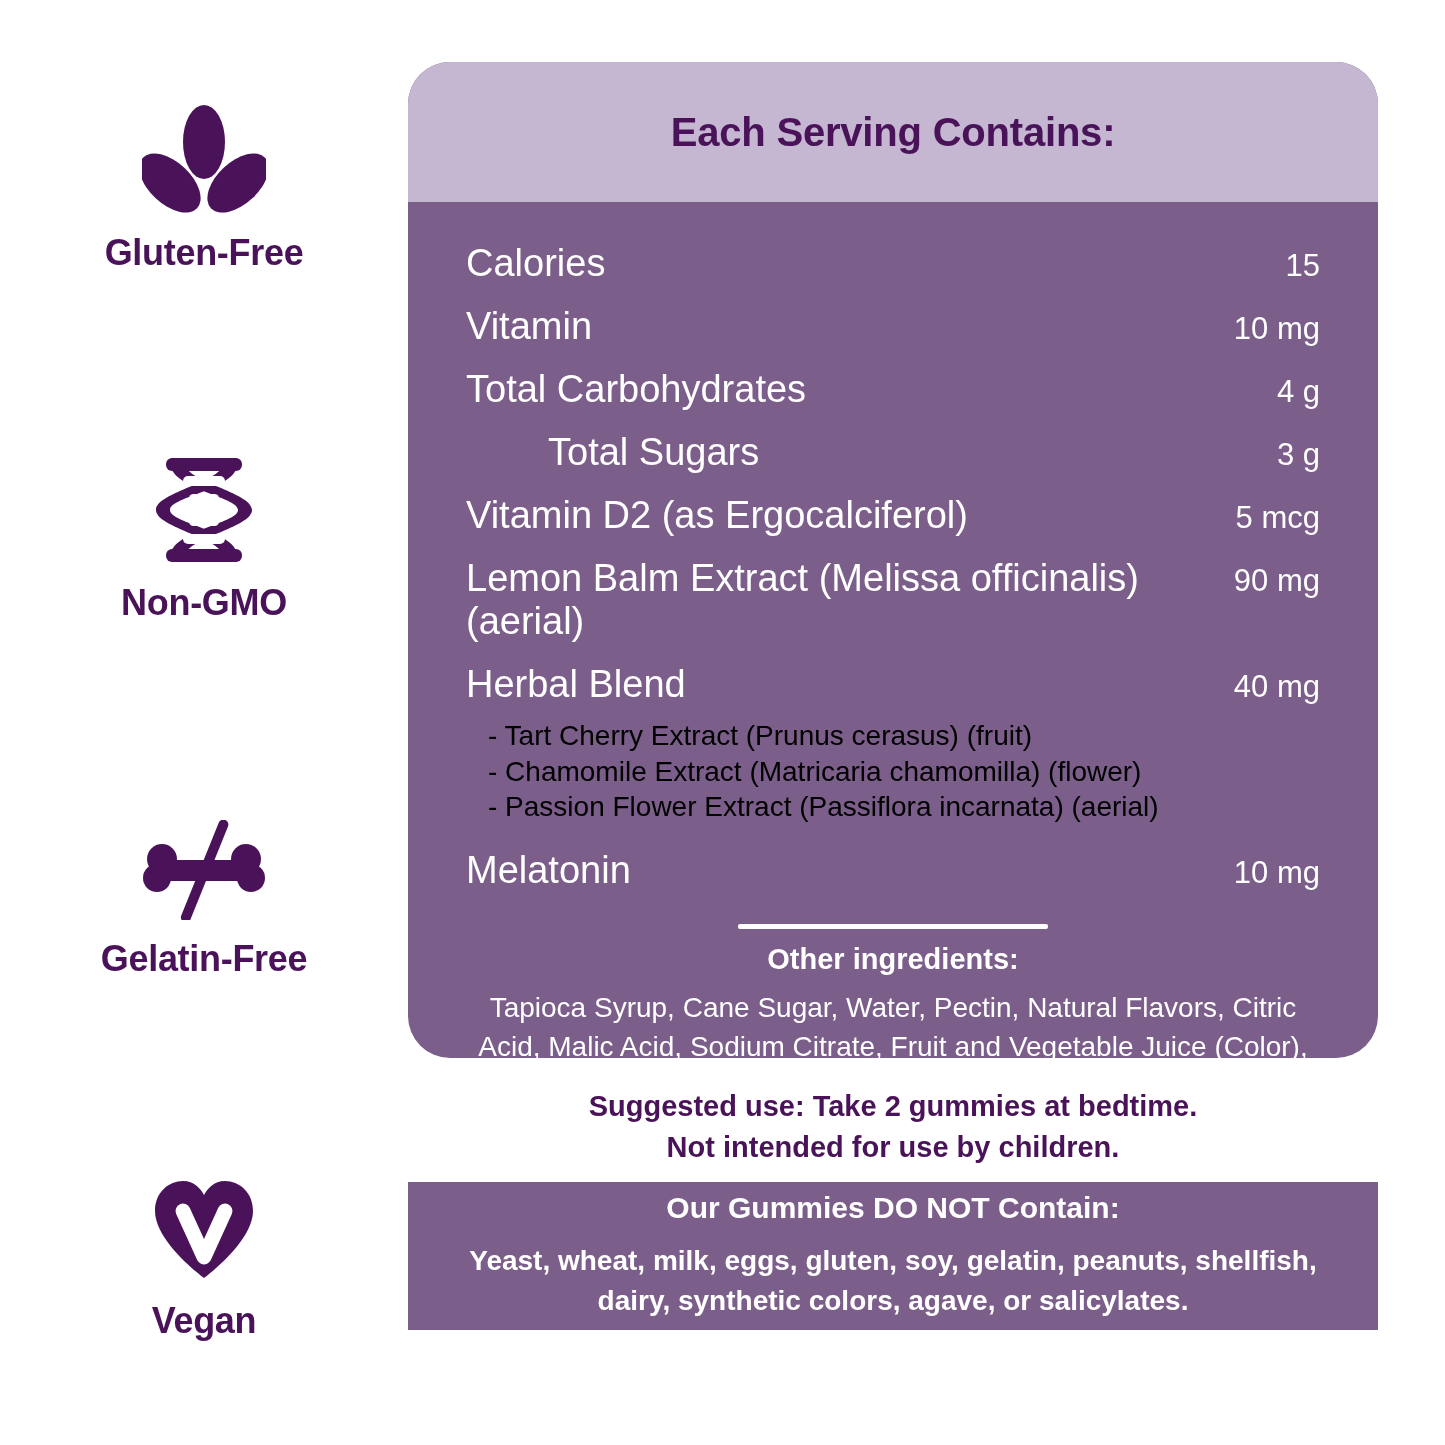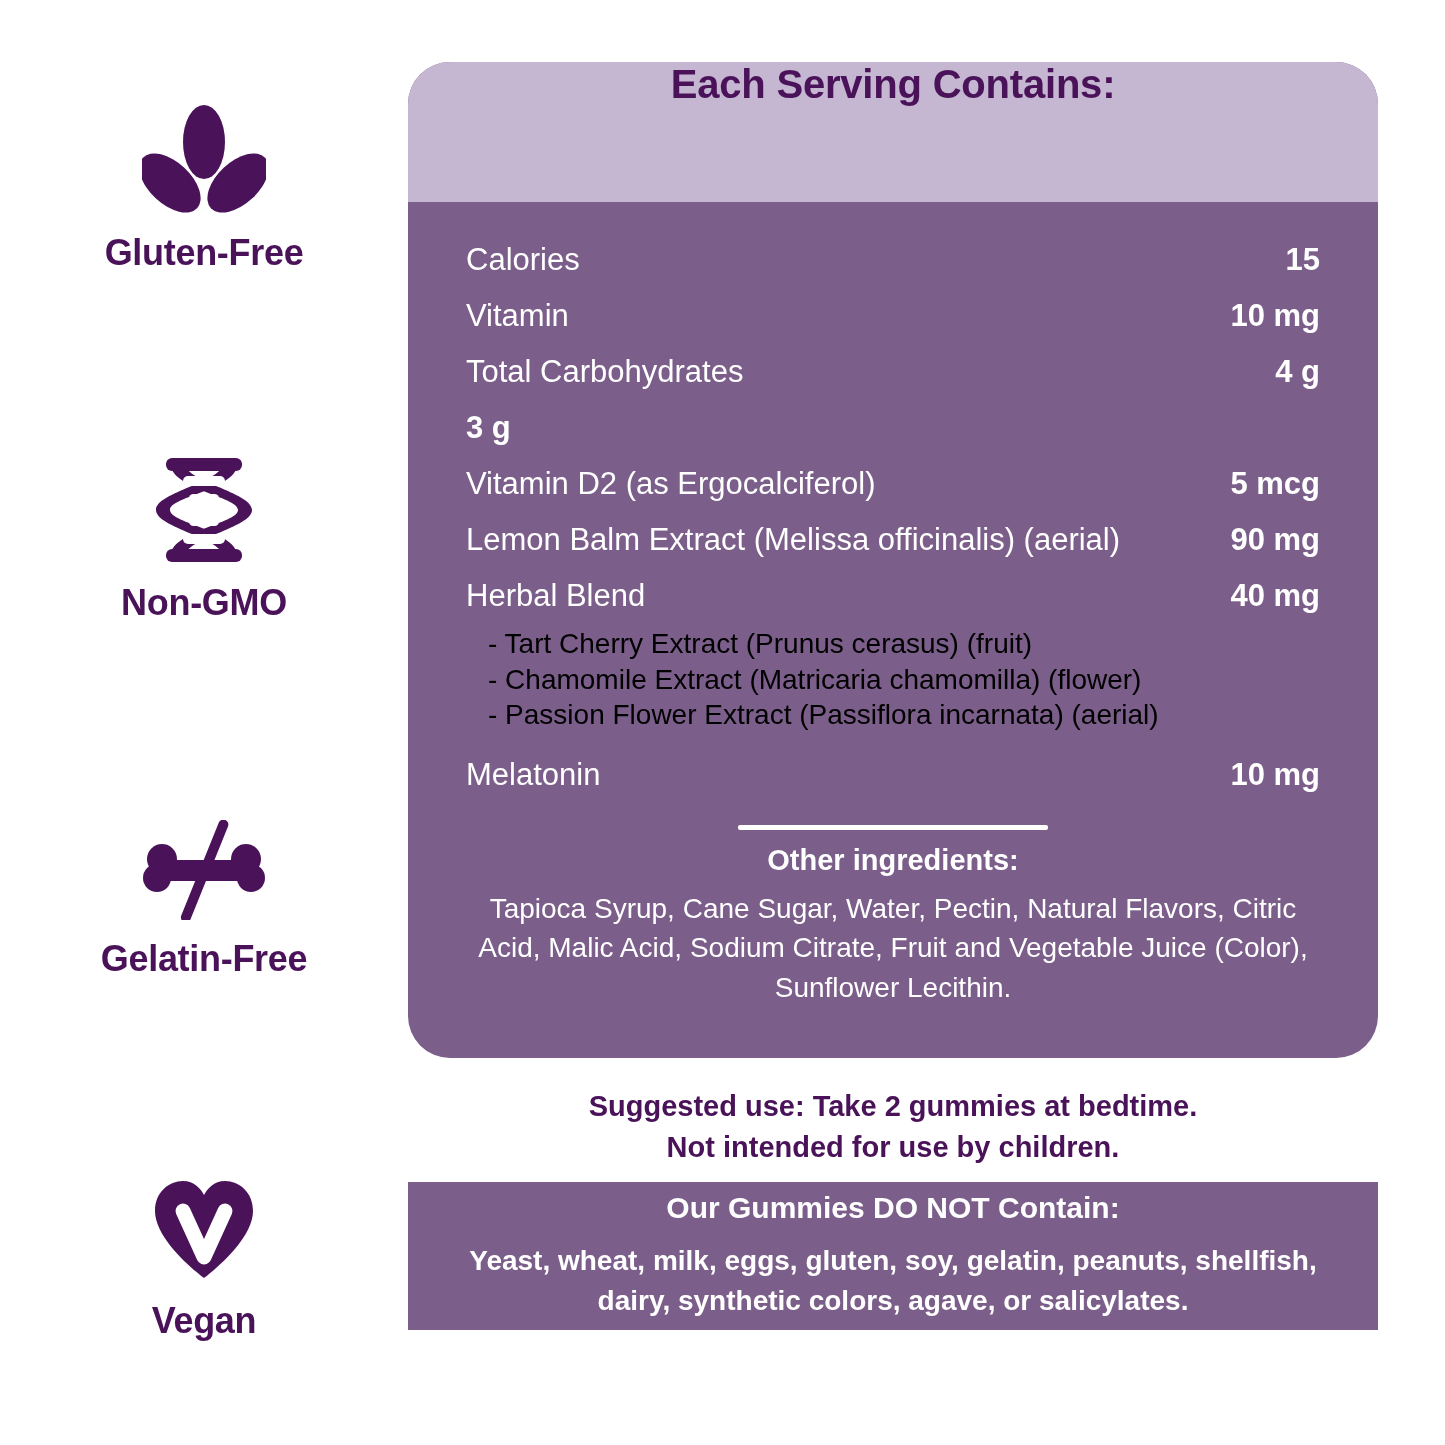--- a/index.html
+++ b/index.html
@@ -58,6 +58,7 @@
     height: 140px;
     background: #c5b6d2;
     display: flex;
+    align-items: center;
     justify-content: center;
   }
   .facts-header-title {

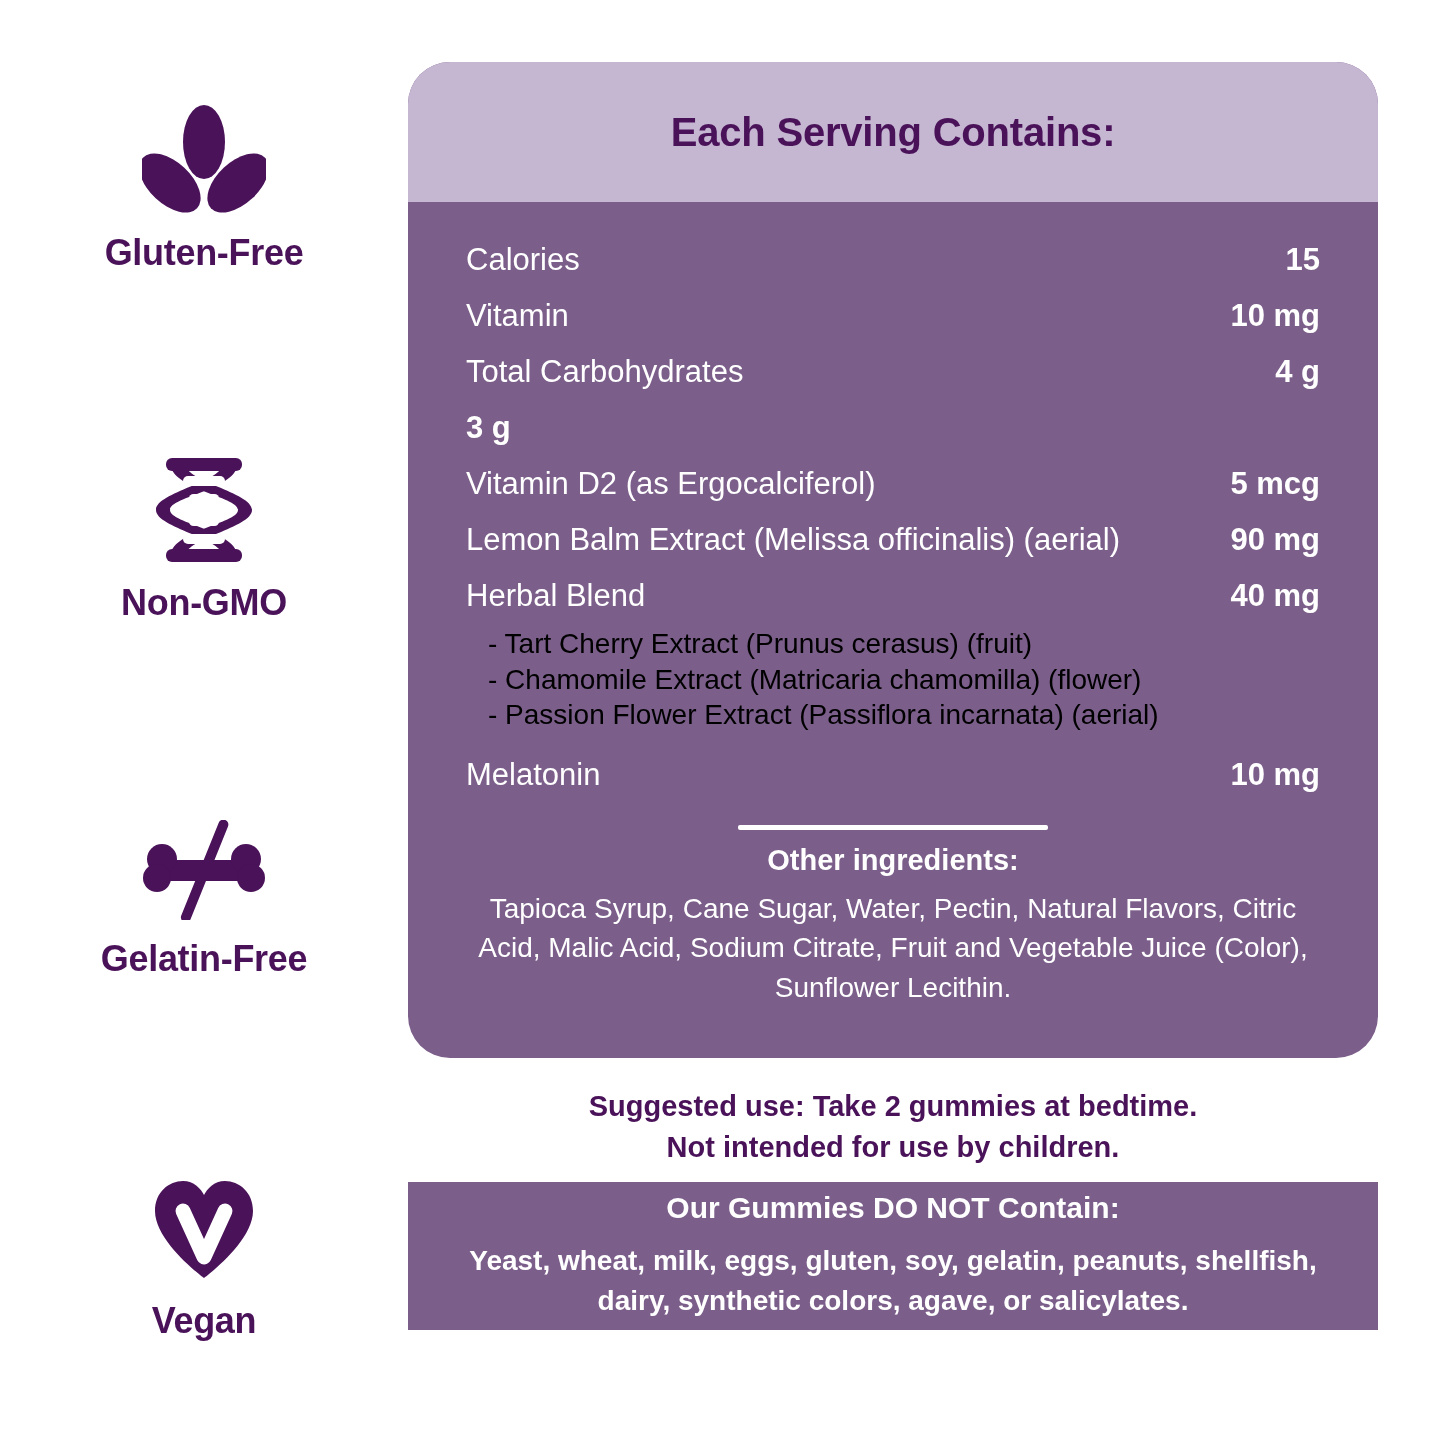--- a/index.html
+++ b/index.html
@@ -79,7 +79,7 @@
     padding: 10px 0;
   }
   .nrow .nlabel {
-    font-size: 31px;
+    font-size: 38px;
     font-weight: normal;
     color: #ffffff;
   }

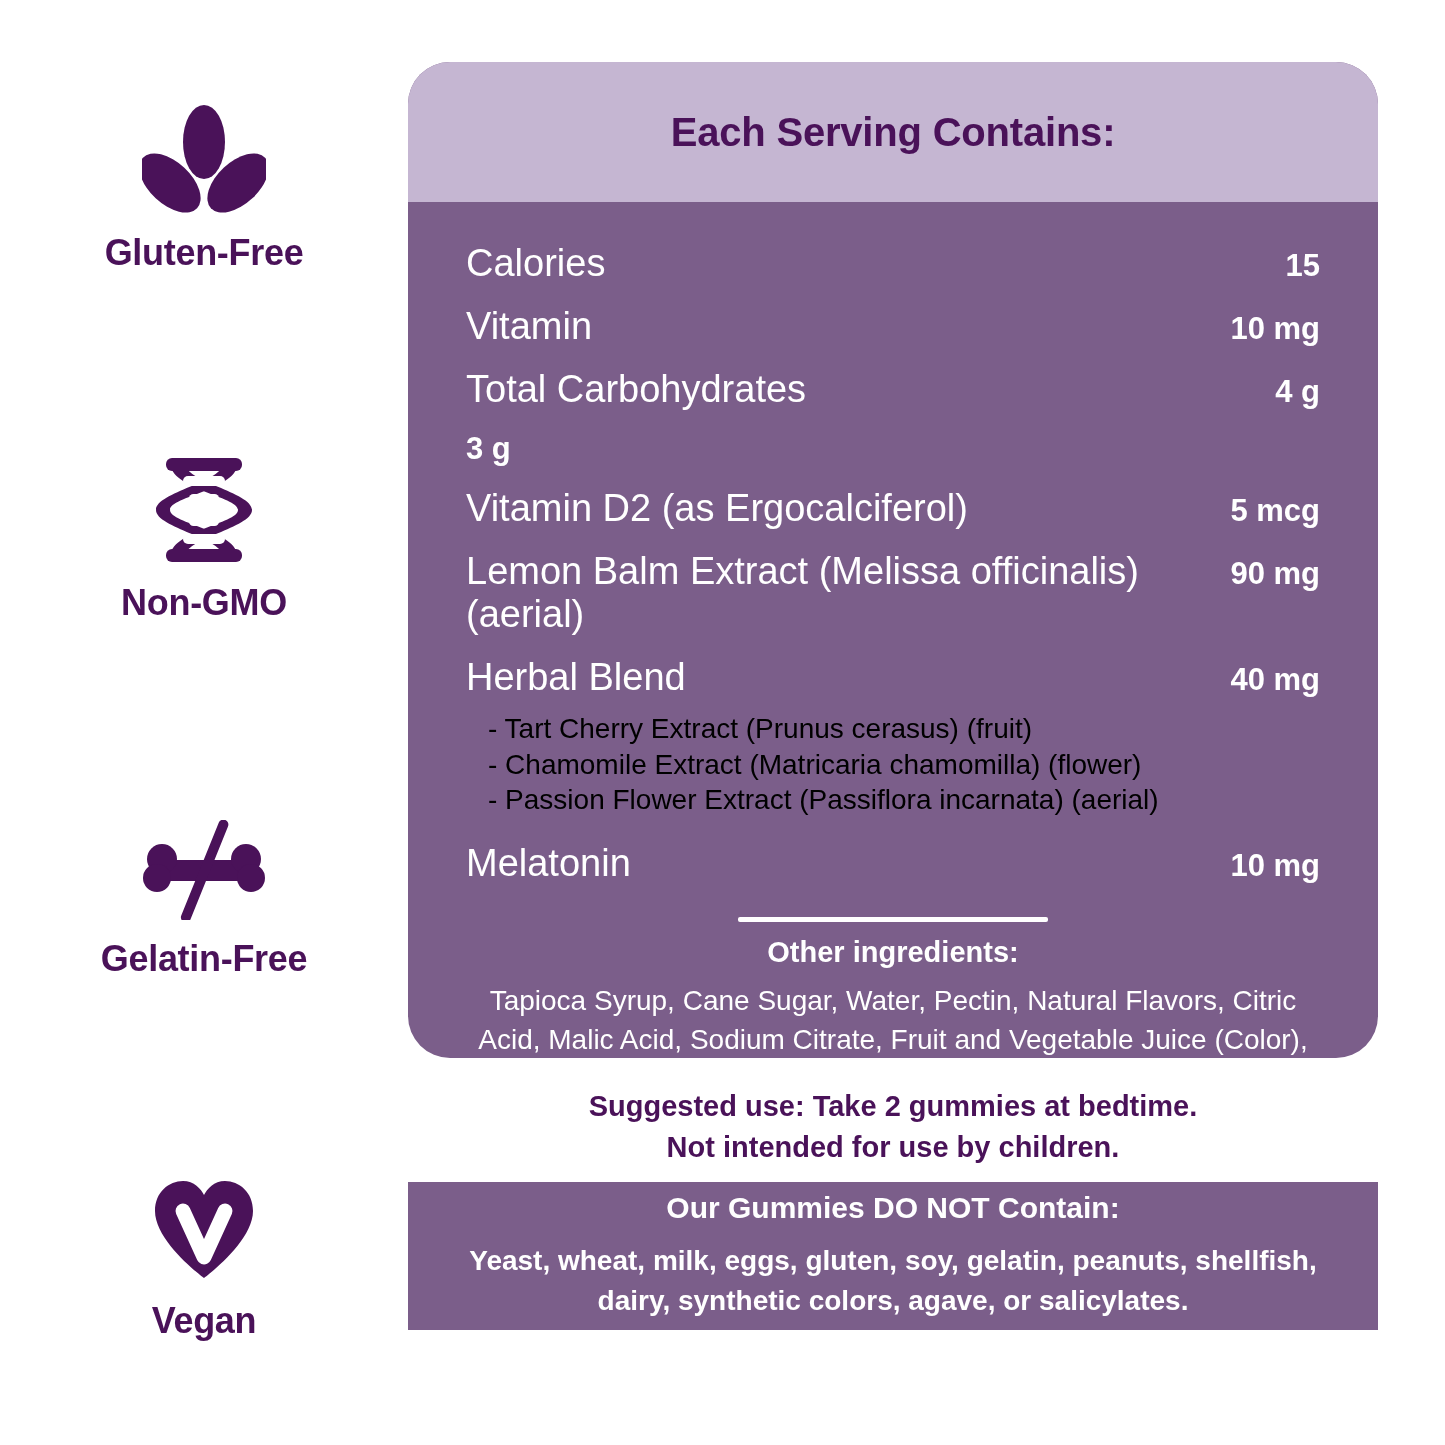--- a/index.html
+++ b/index.html
@@ -85,7 +85,7 @@
   }
   .nrow .nvalue {
     font-size: 31px;
-    font-weight: bold;
+    font-weight: normal;
     color: #ffffff;
     white-space: nowrap;
     text-align: right;

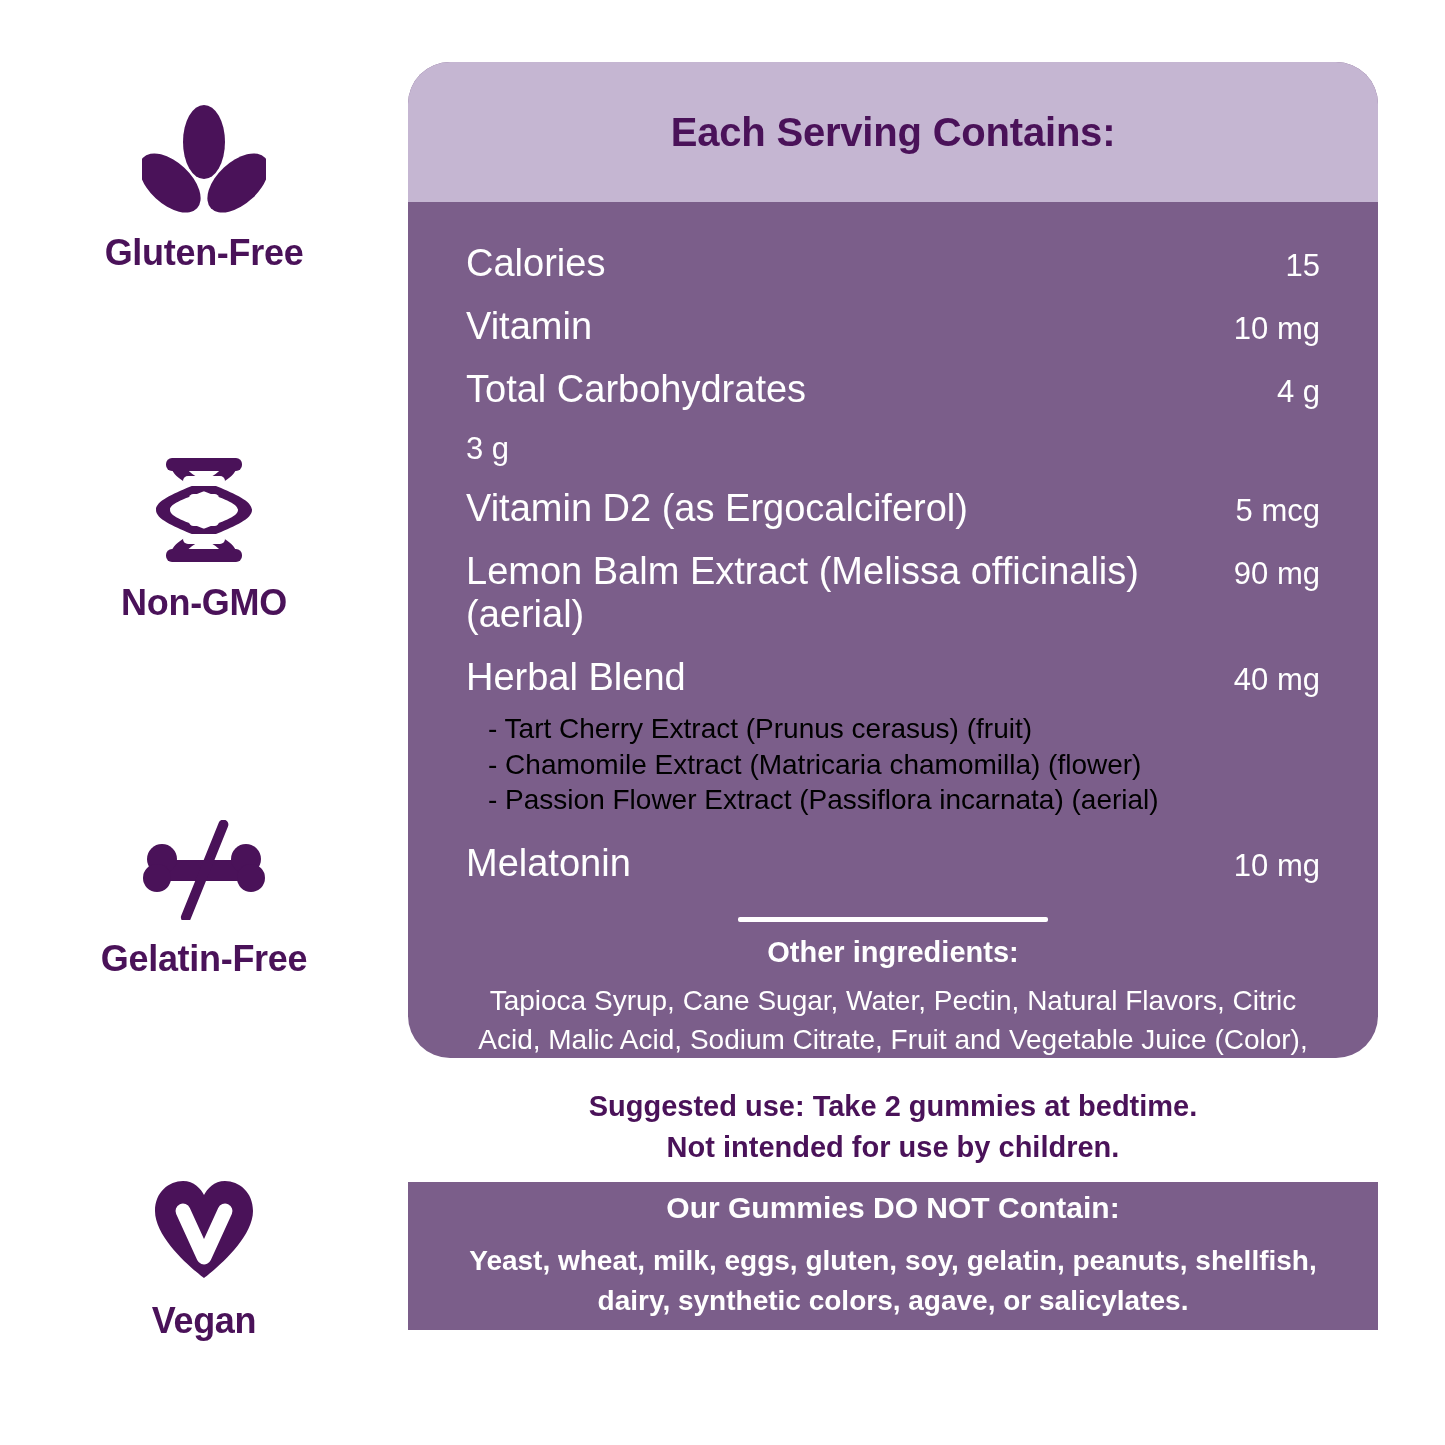--- a/index.html
+++ b/index.html
@@ -251,6 +251,7 @@
       </div>
 
       <div class="nrow indent">
+        <span class="nlabel">Total Sugars</span>
         <span class="nvalue">3 g</span>
       </div>
 

